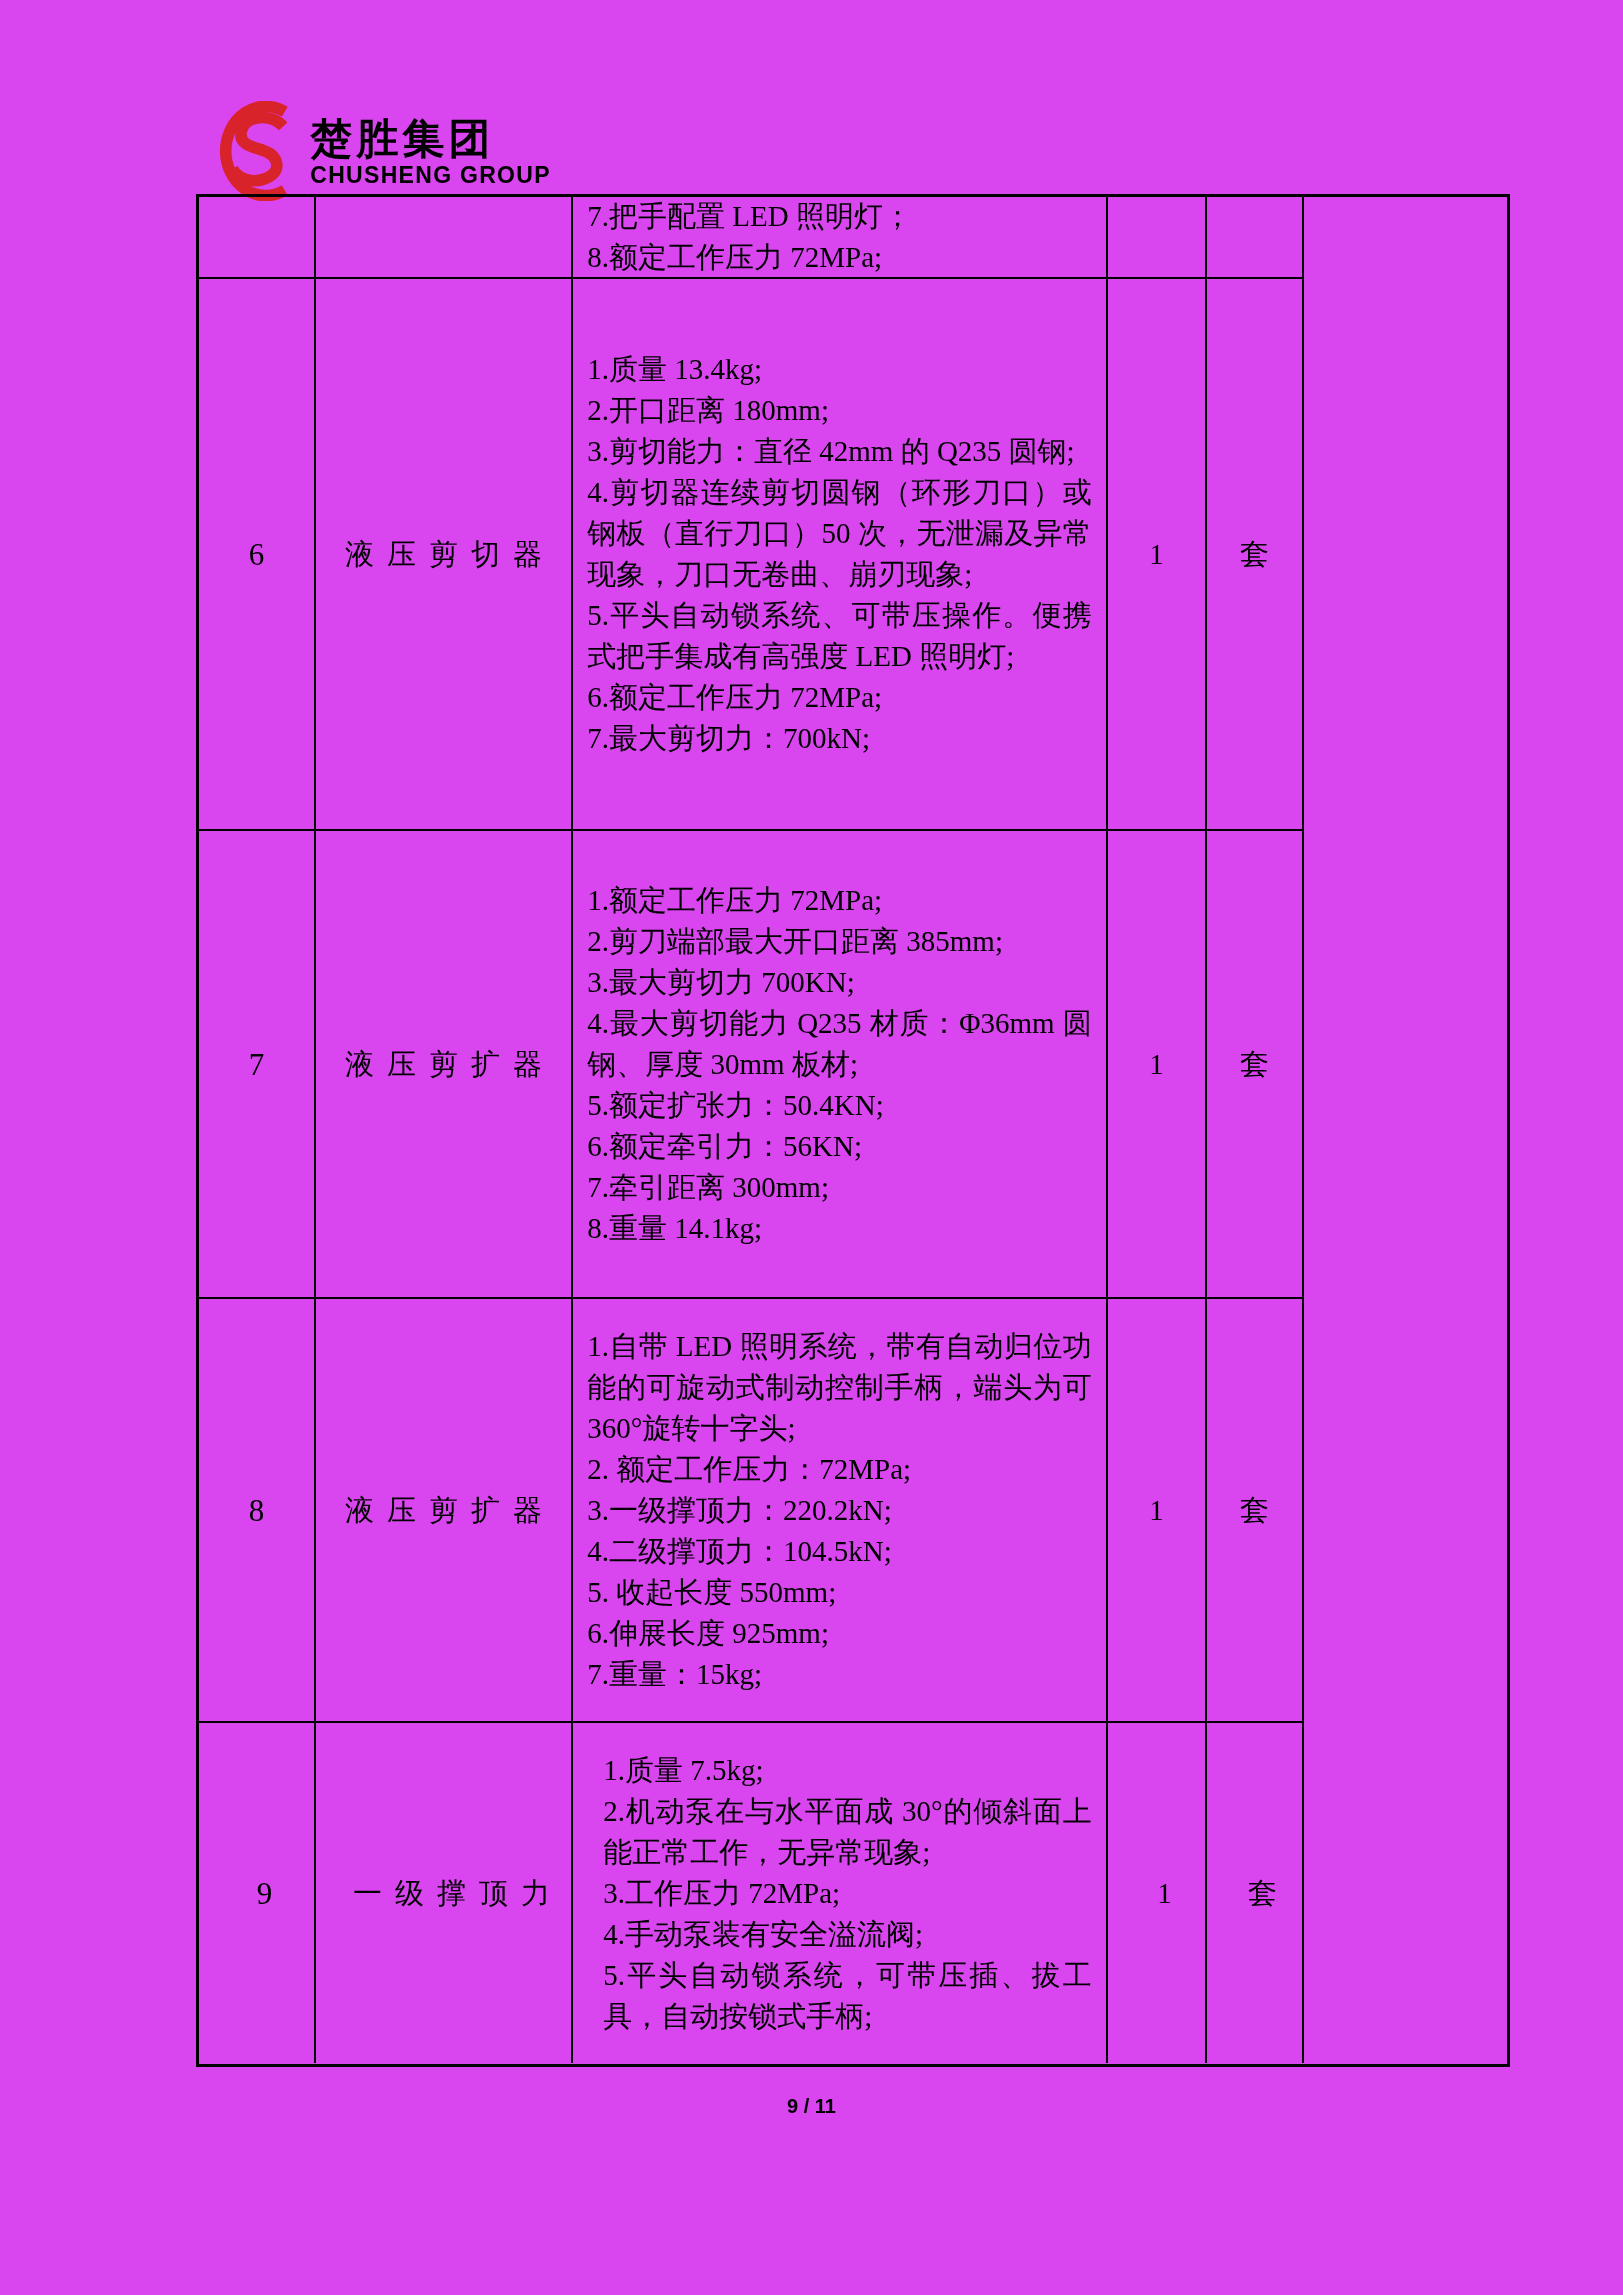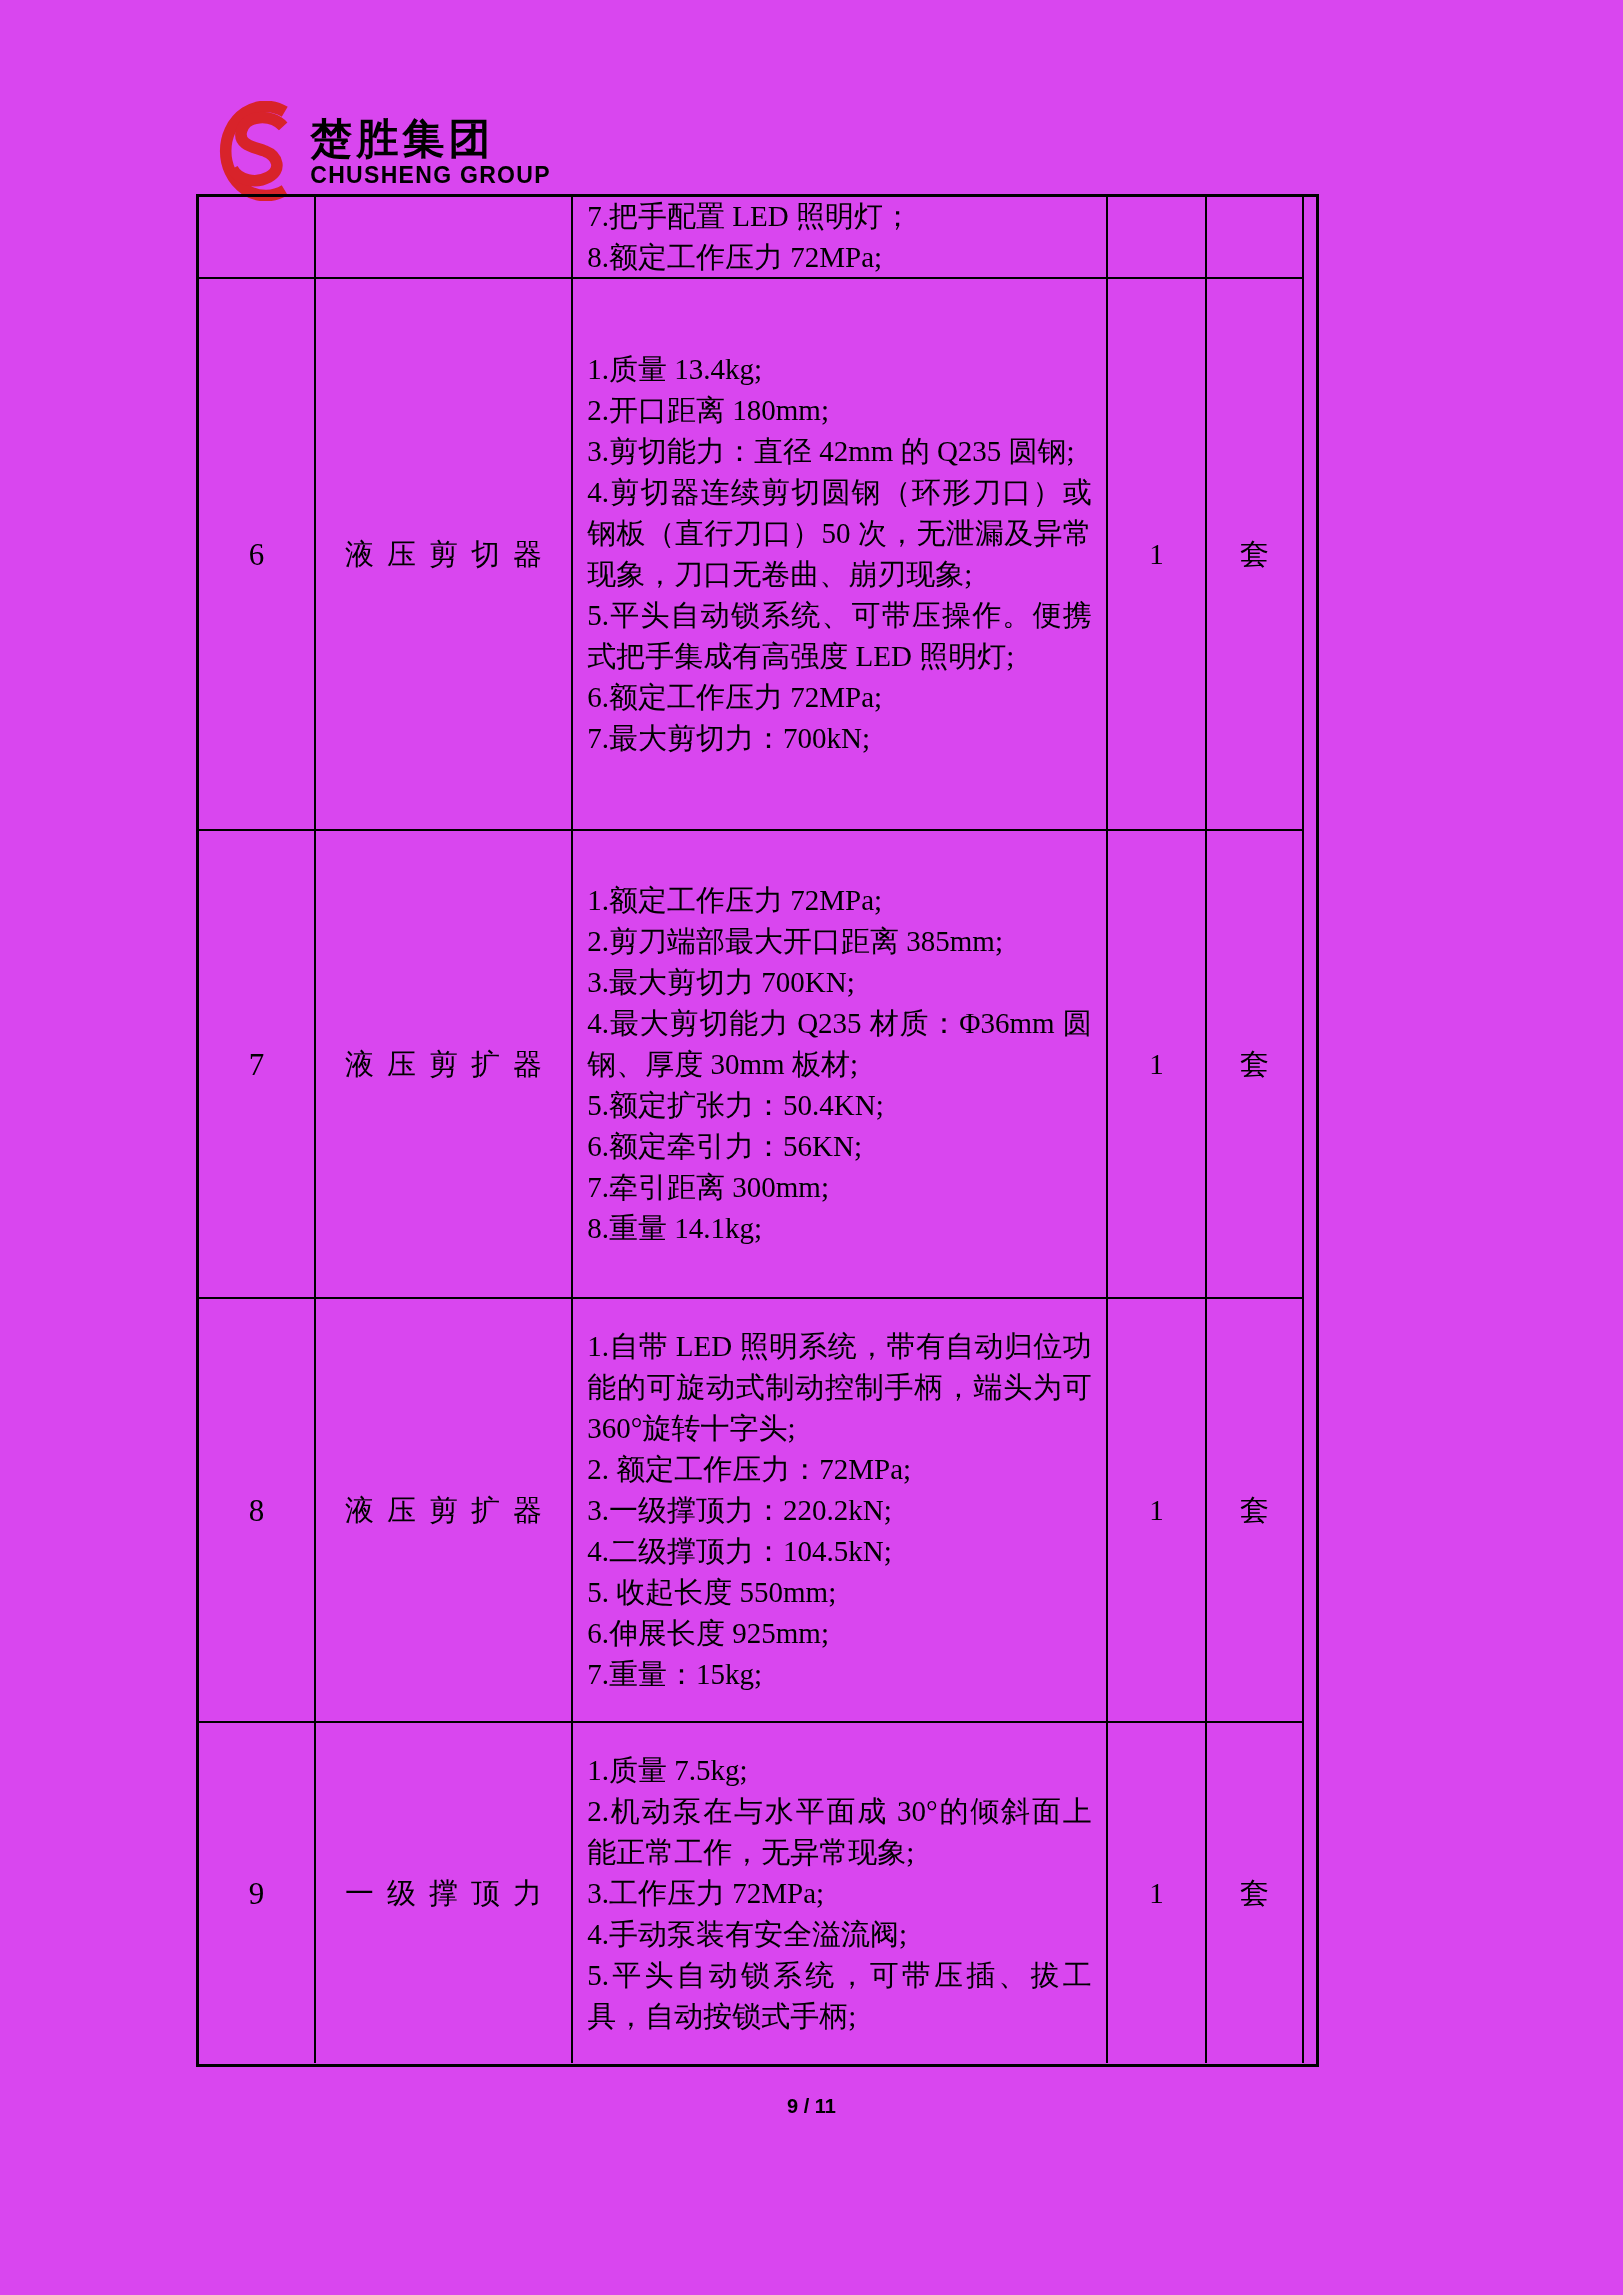--- a/index.html
+++ b/index.html
@@ -23,7 +23,7 @@
   
   .spec-table{
     position:absolute;left:196px;top:194px;
-    width:1123px;height:1873px;
+    width:1314px;height:1873px;
     box-sizing:border-box;
     border:3.1px solid #000;
     display:grid;

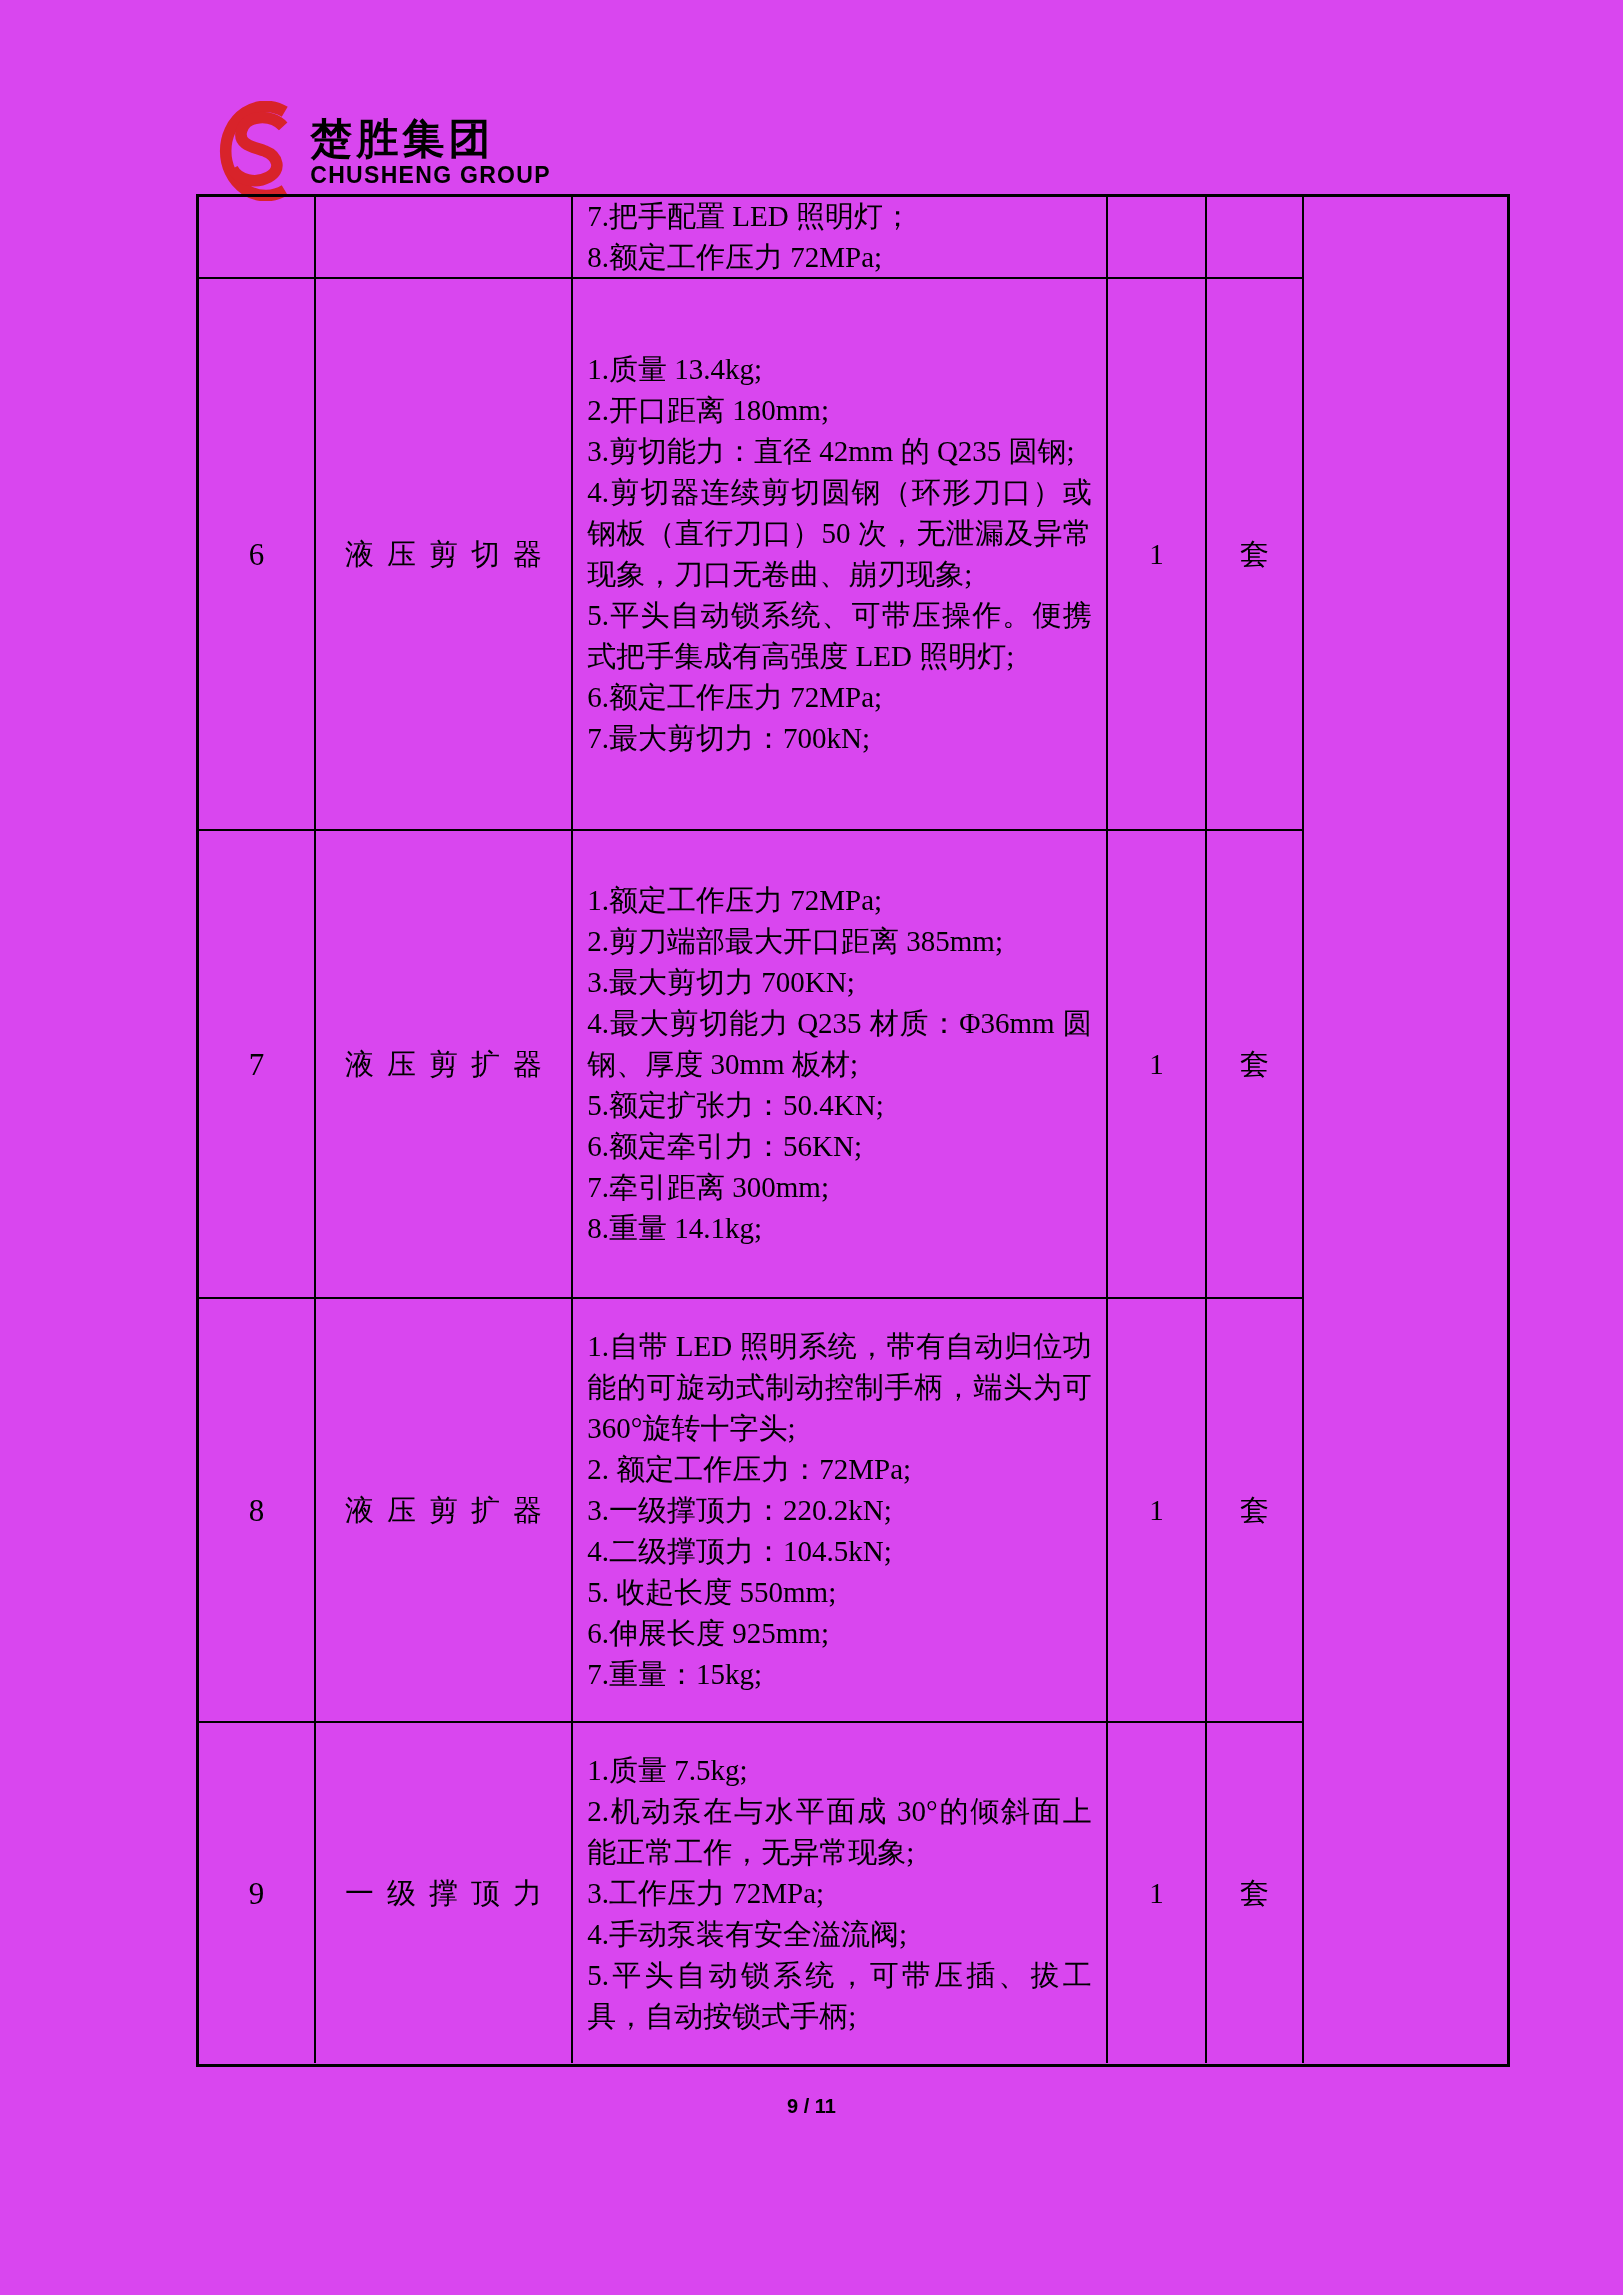--- a/index.html
+++ b/index.html
@@ -37,7 +37,7 @@
     display:flex;align-items:center;justify-content:center;
     font-size:29px;line-height:41px;
   }
-  .cell.rlast{border-bottom:none;}
+  .cell.rlast{border-bottom:none;margin-left:16px;}
   .cell.remarks{border-right:none;border-bottom:none;}
   .cell.no{font-size:31px;}
   .cell.name span{letter-spacing:0.45em;margin-right:-0.45em;white-space:nowrap;}

